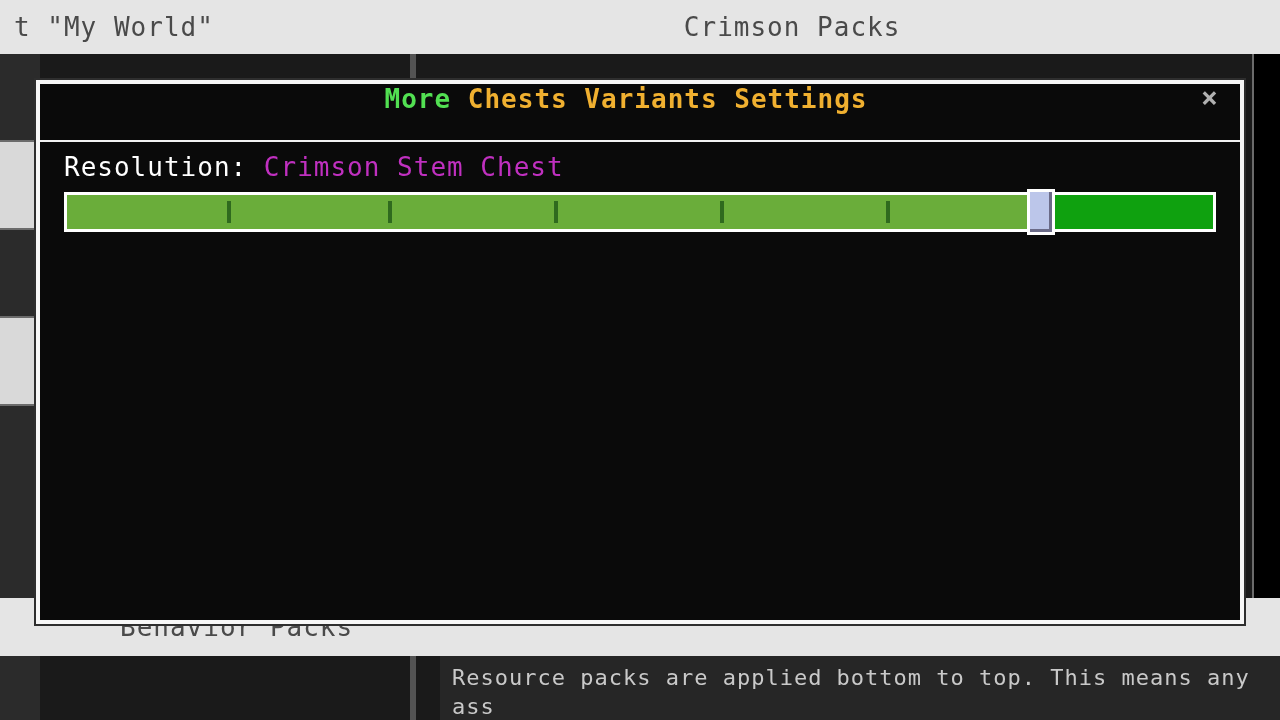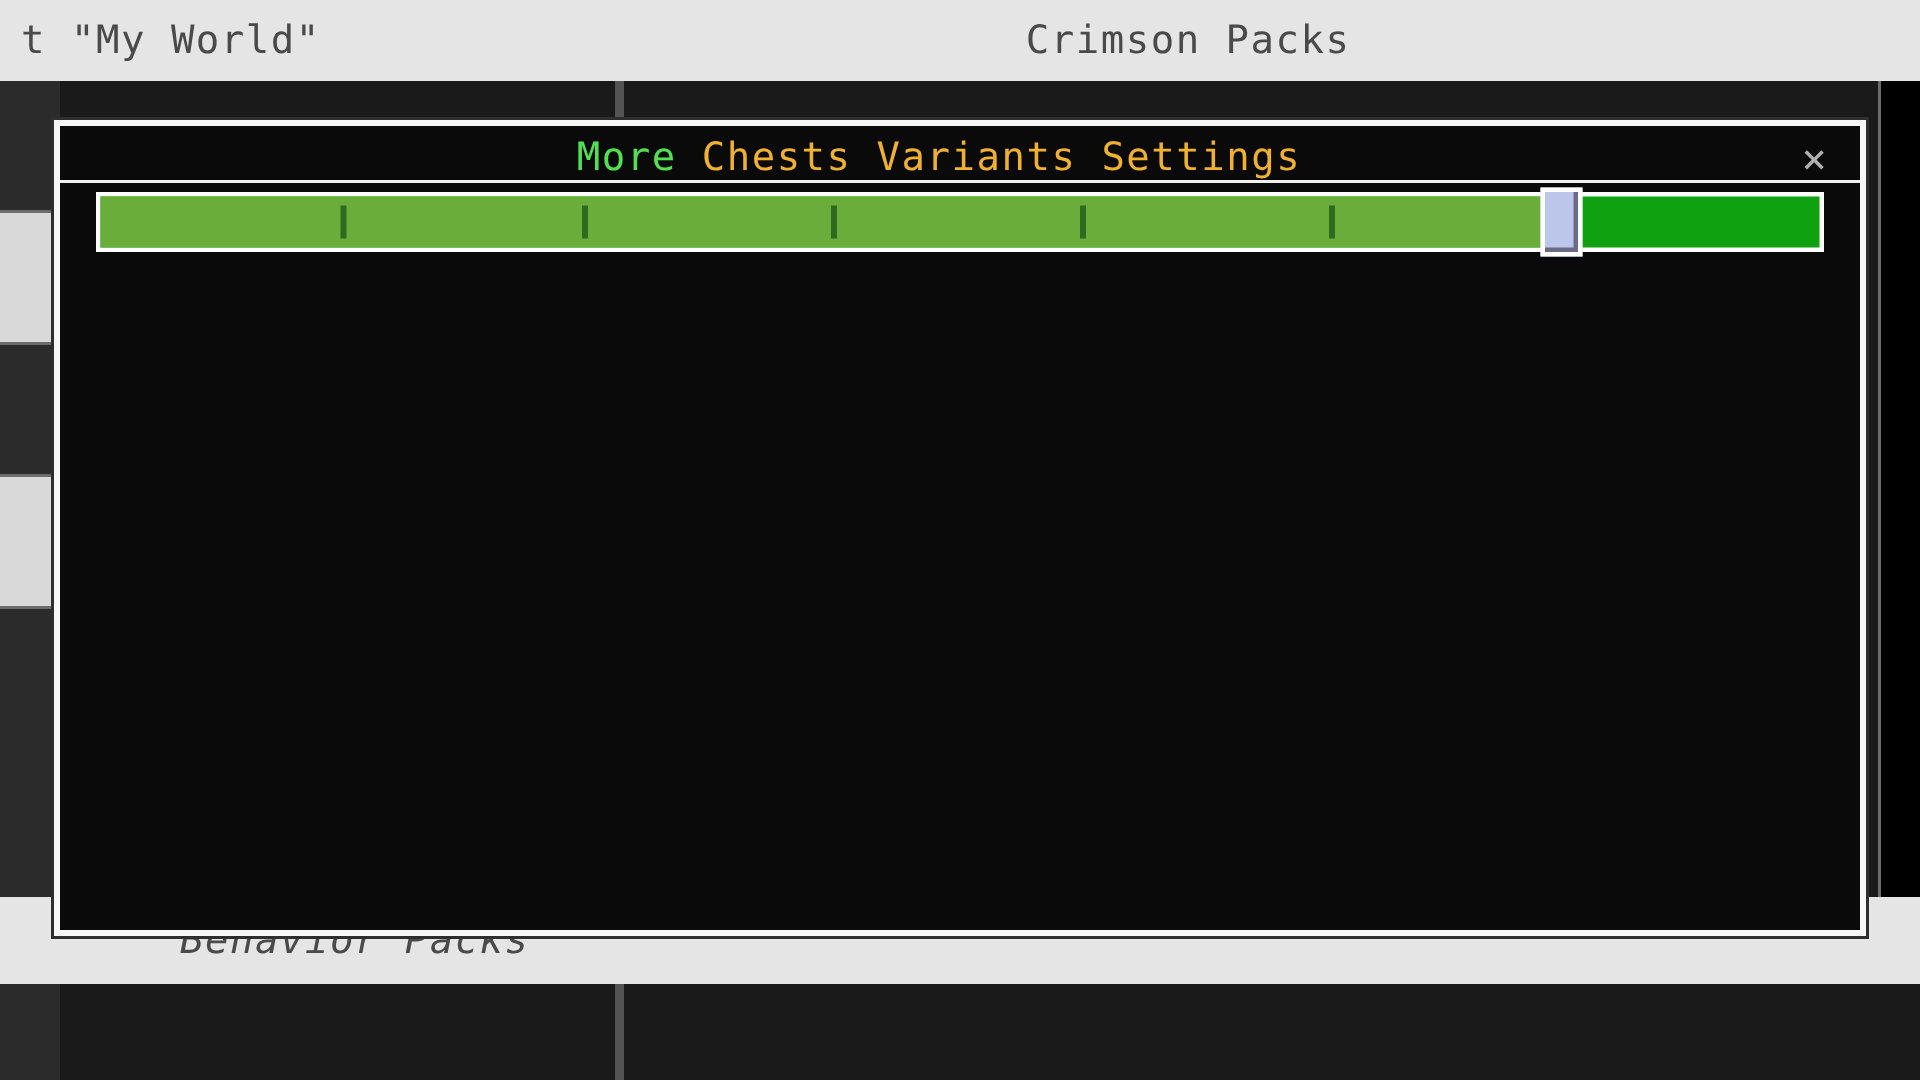--- a/index.html
+++ b/index.html
@@ -111,9 +111,10 @@
   }
   .modal-title-row {
     display: flex;
-    align-items: flex-end;
-    height: 36px;
+    align-items: flex-start;
+    height: 56px;
     padding: 0 16px;
+    font-weight: bold;
   }
   .modal-title {
     flex: 1;

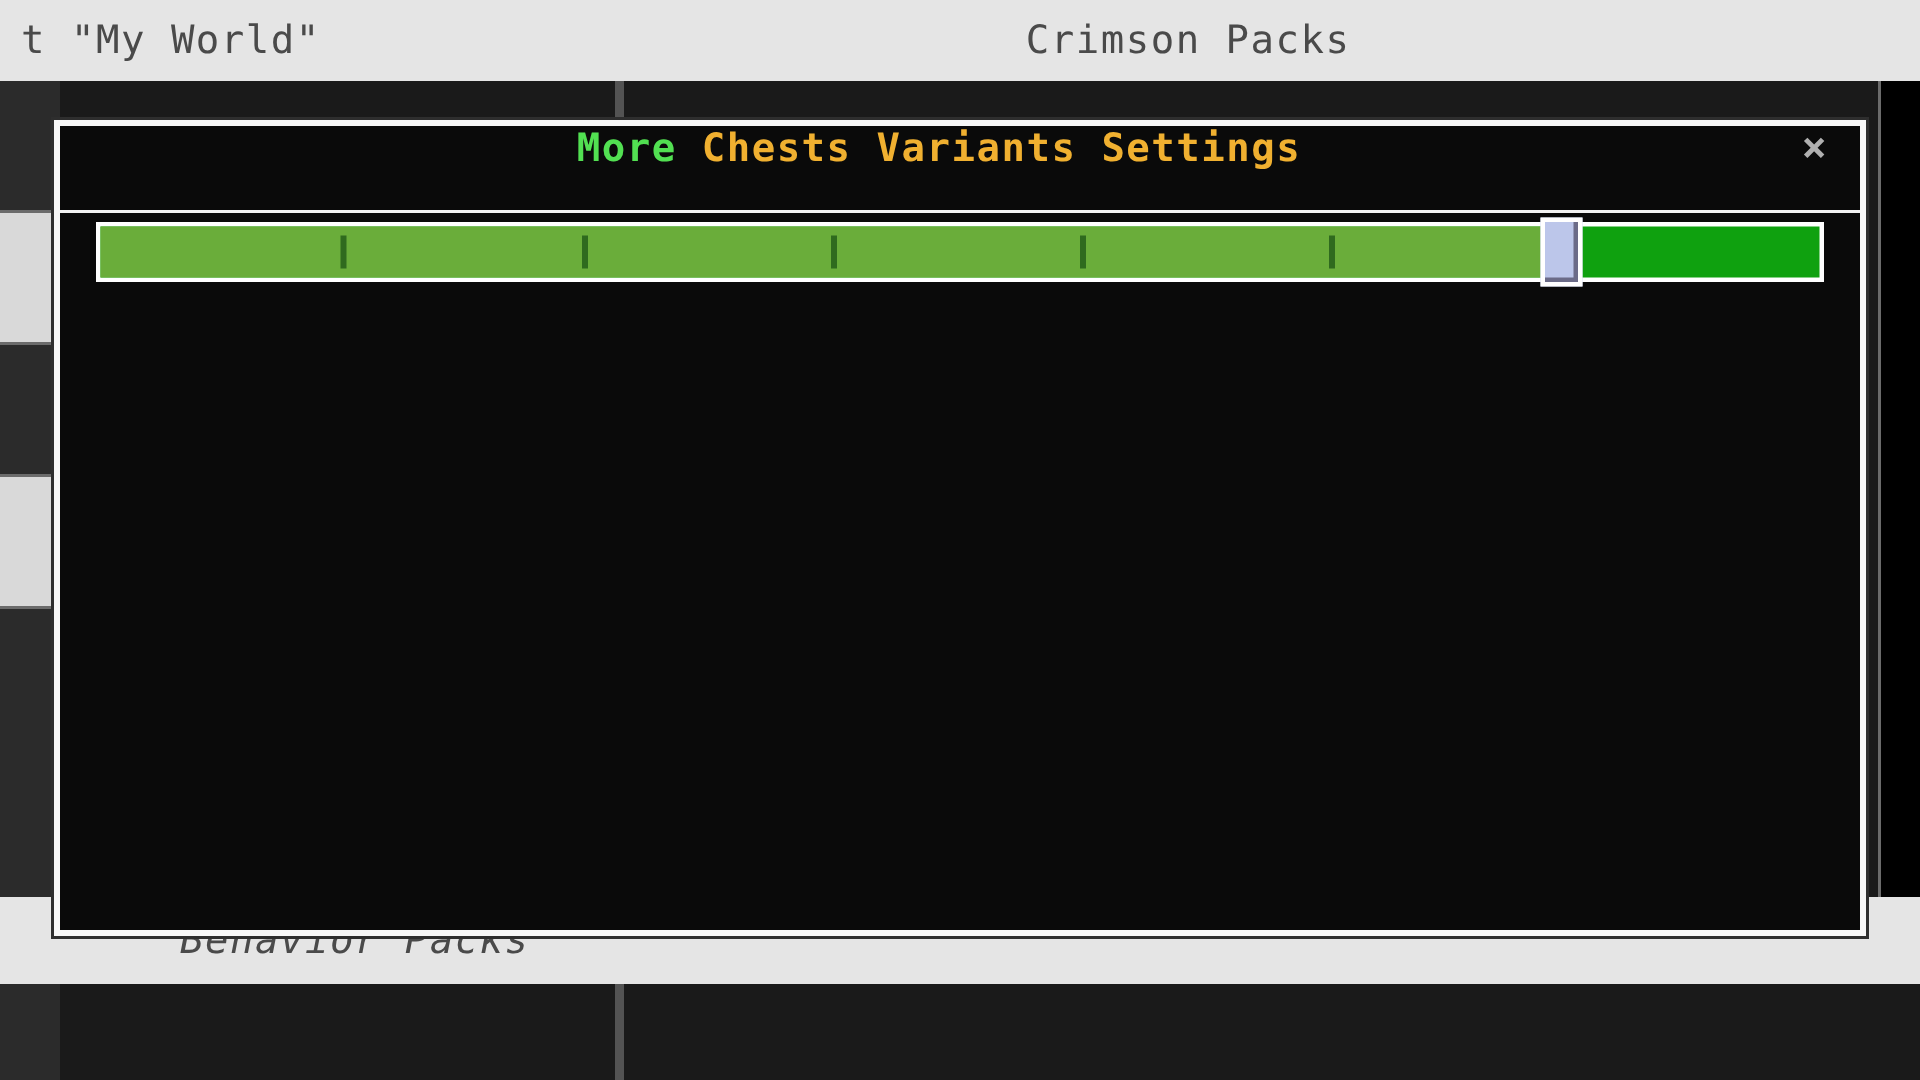--- a/index.html
+++ b/index.html
@@ -213,6 +213,10 @@
     </div>
   </div>
   <div class="modal-sep"></div>
+  <div class="resolution-row">
+    <span class="res-label">Resolution:</span>
+    <span class="res-value">Crimson Stem Chest</span>
+  </div>
   <div class="slider-wrap">
     <div class="slider">
       <div class="slider-fill" id="slider-fill" style="width: 85%;"></div>

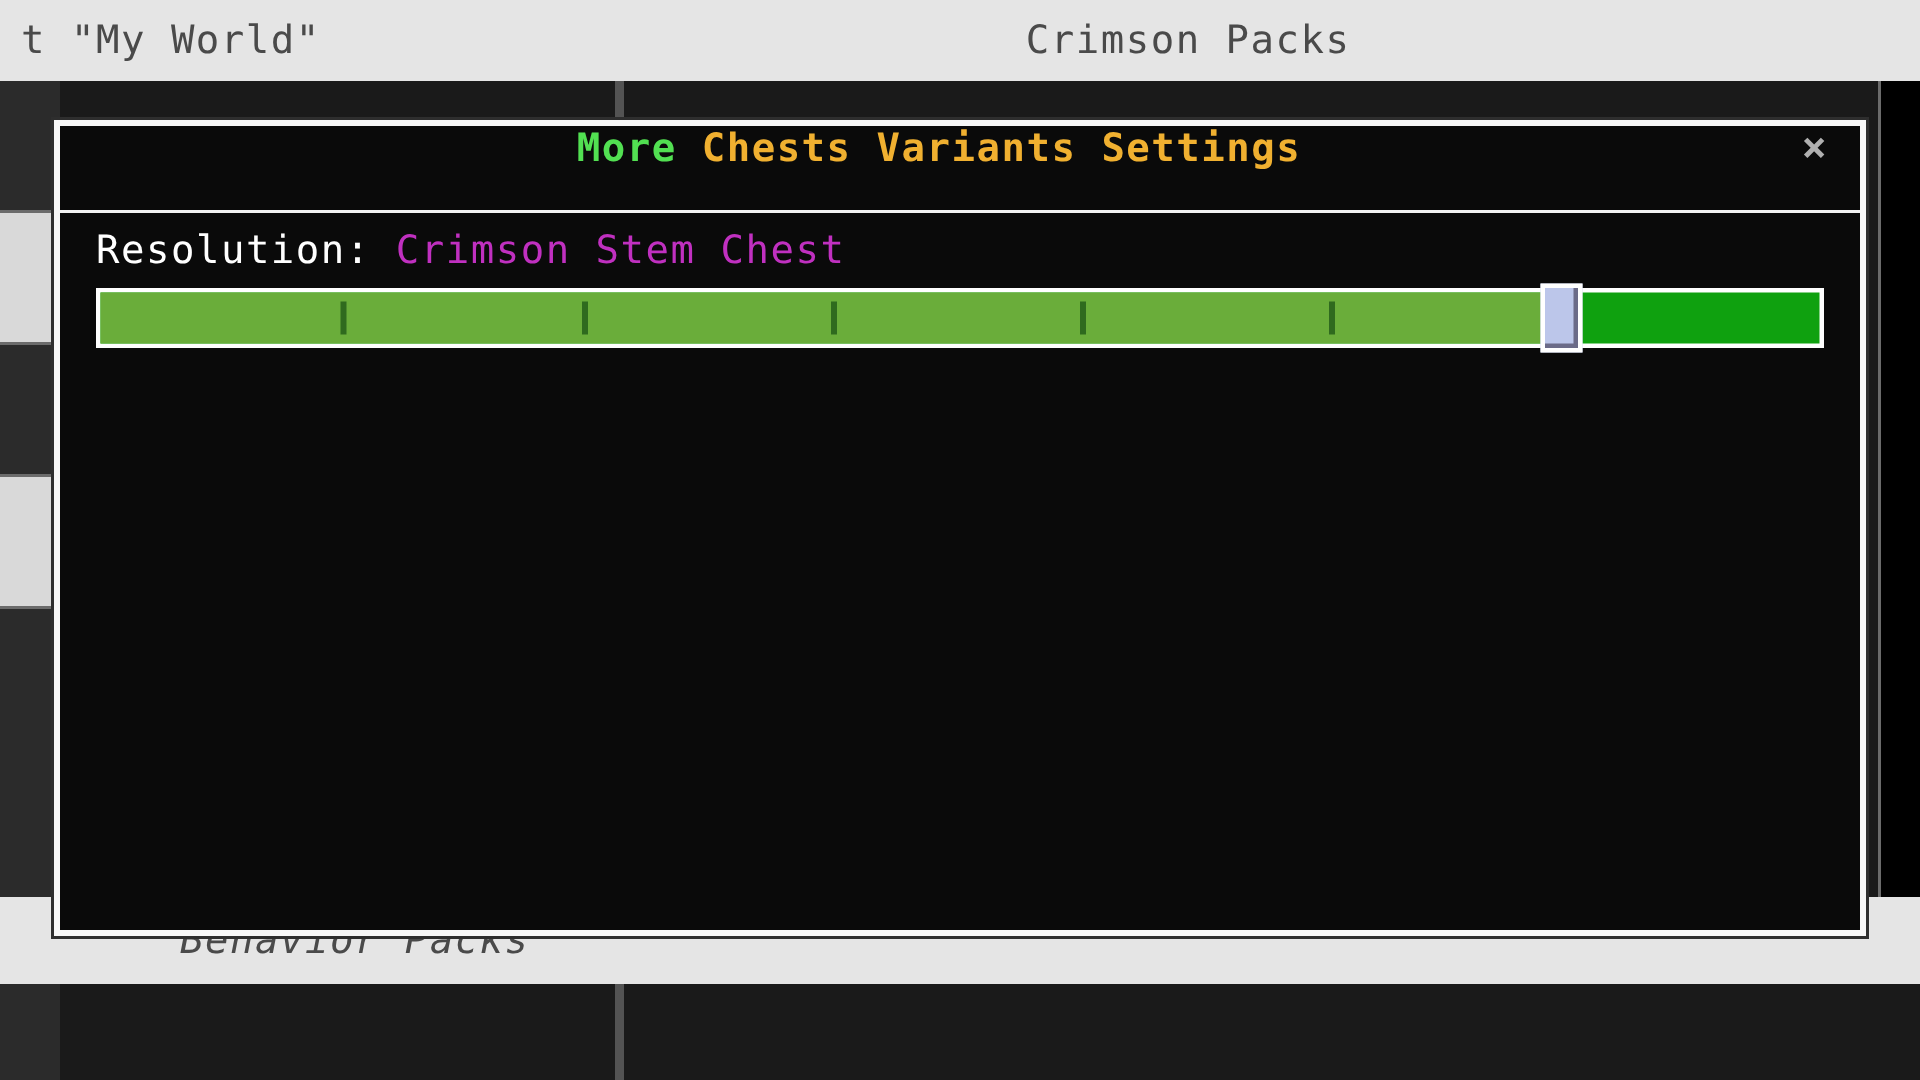--- a/index.html
+++ b/index.html
@@ -73,7 +73,6 @@
     padding-left: 120px;
     color: #4a4a4a;
     font-size: 26px;
-    font-style: italic;
   }
   .bg-vertical-divider {
     position: absolute;

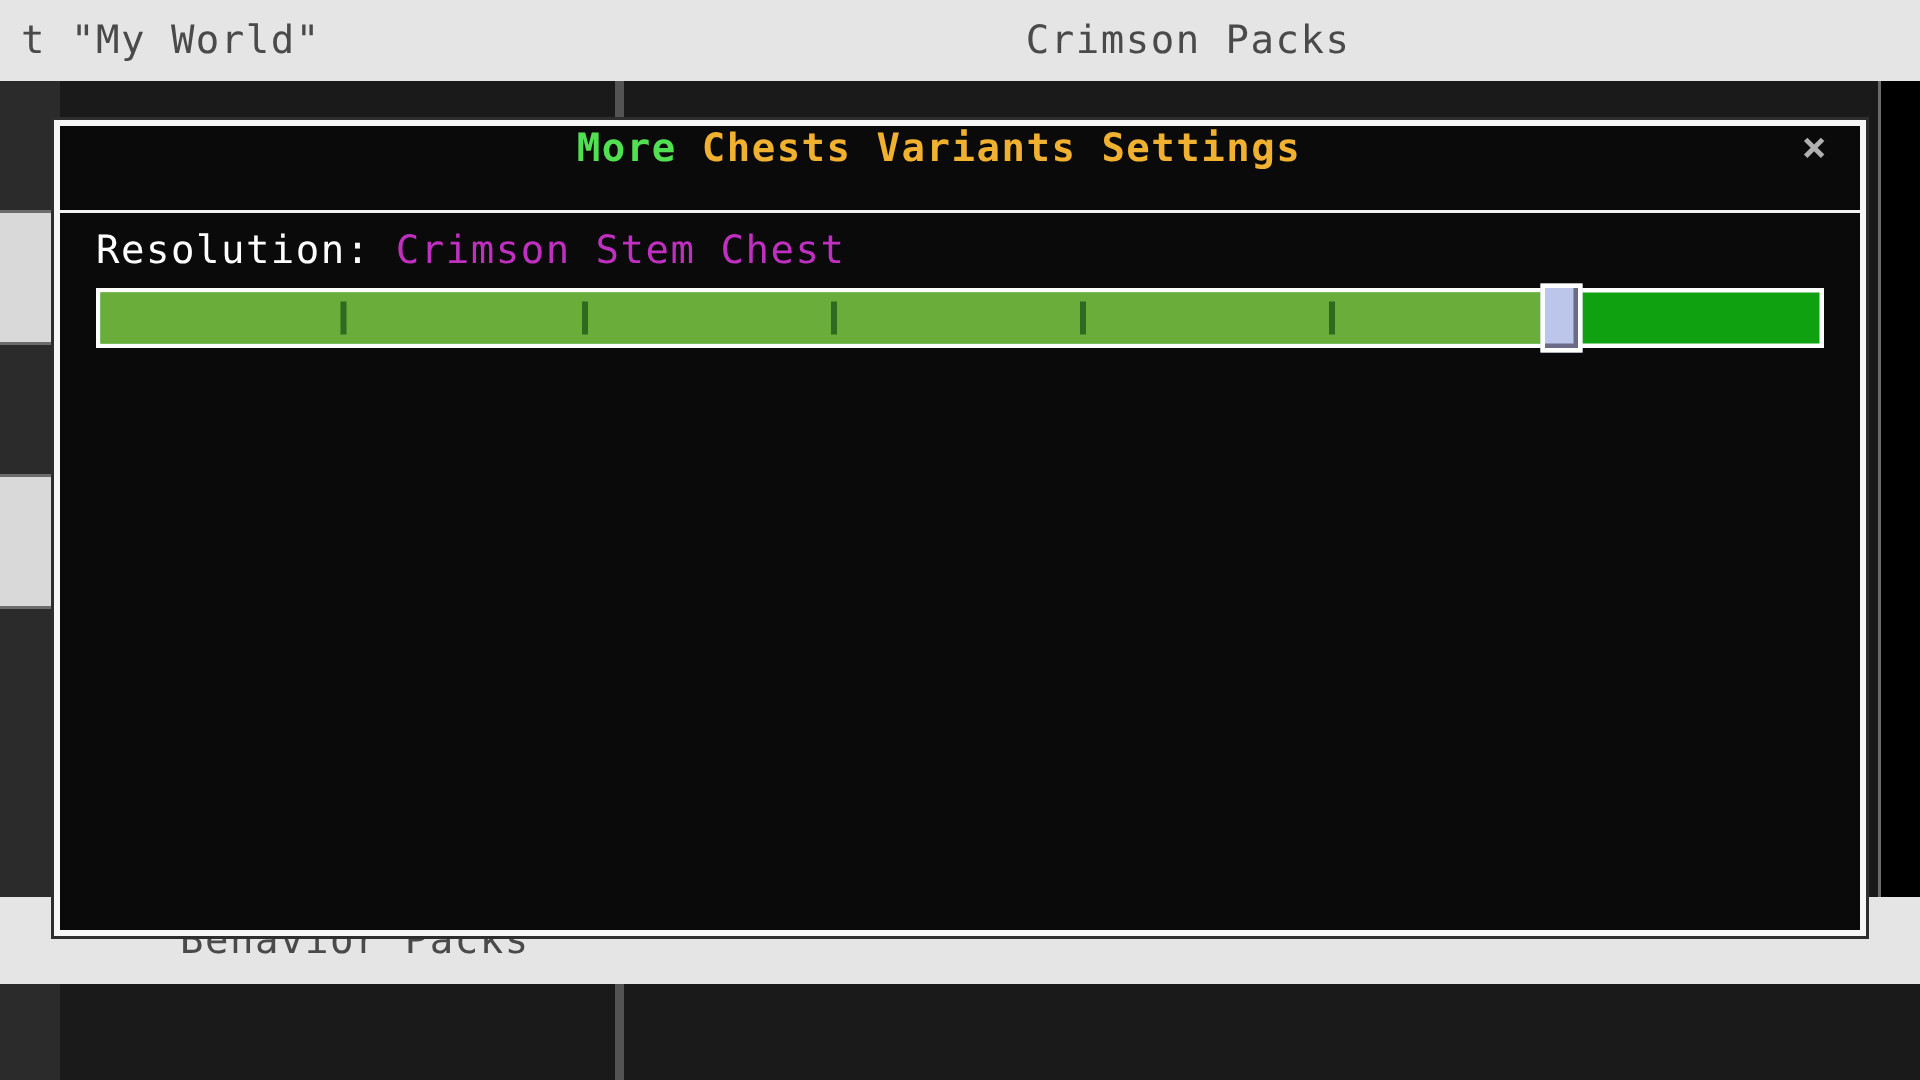--- a/index.html
+++ b/index.html
@@ -199,6 +199,7 @@
   <div class="bg-bottom-row">
     <span>Behavior Packs</span>
   </div>
+  <div class="bg-bottom-text">Resource packs are applied bottom to top. This means any ass</div>
 </div>
 
 <div class="modal">

